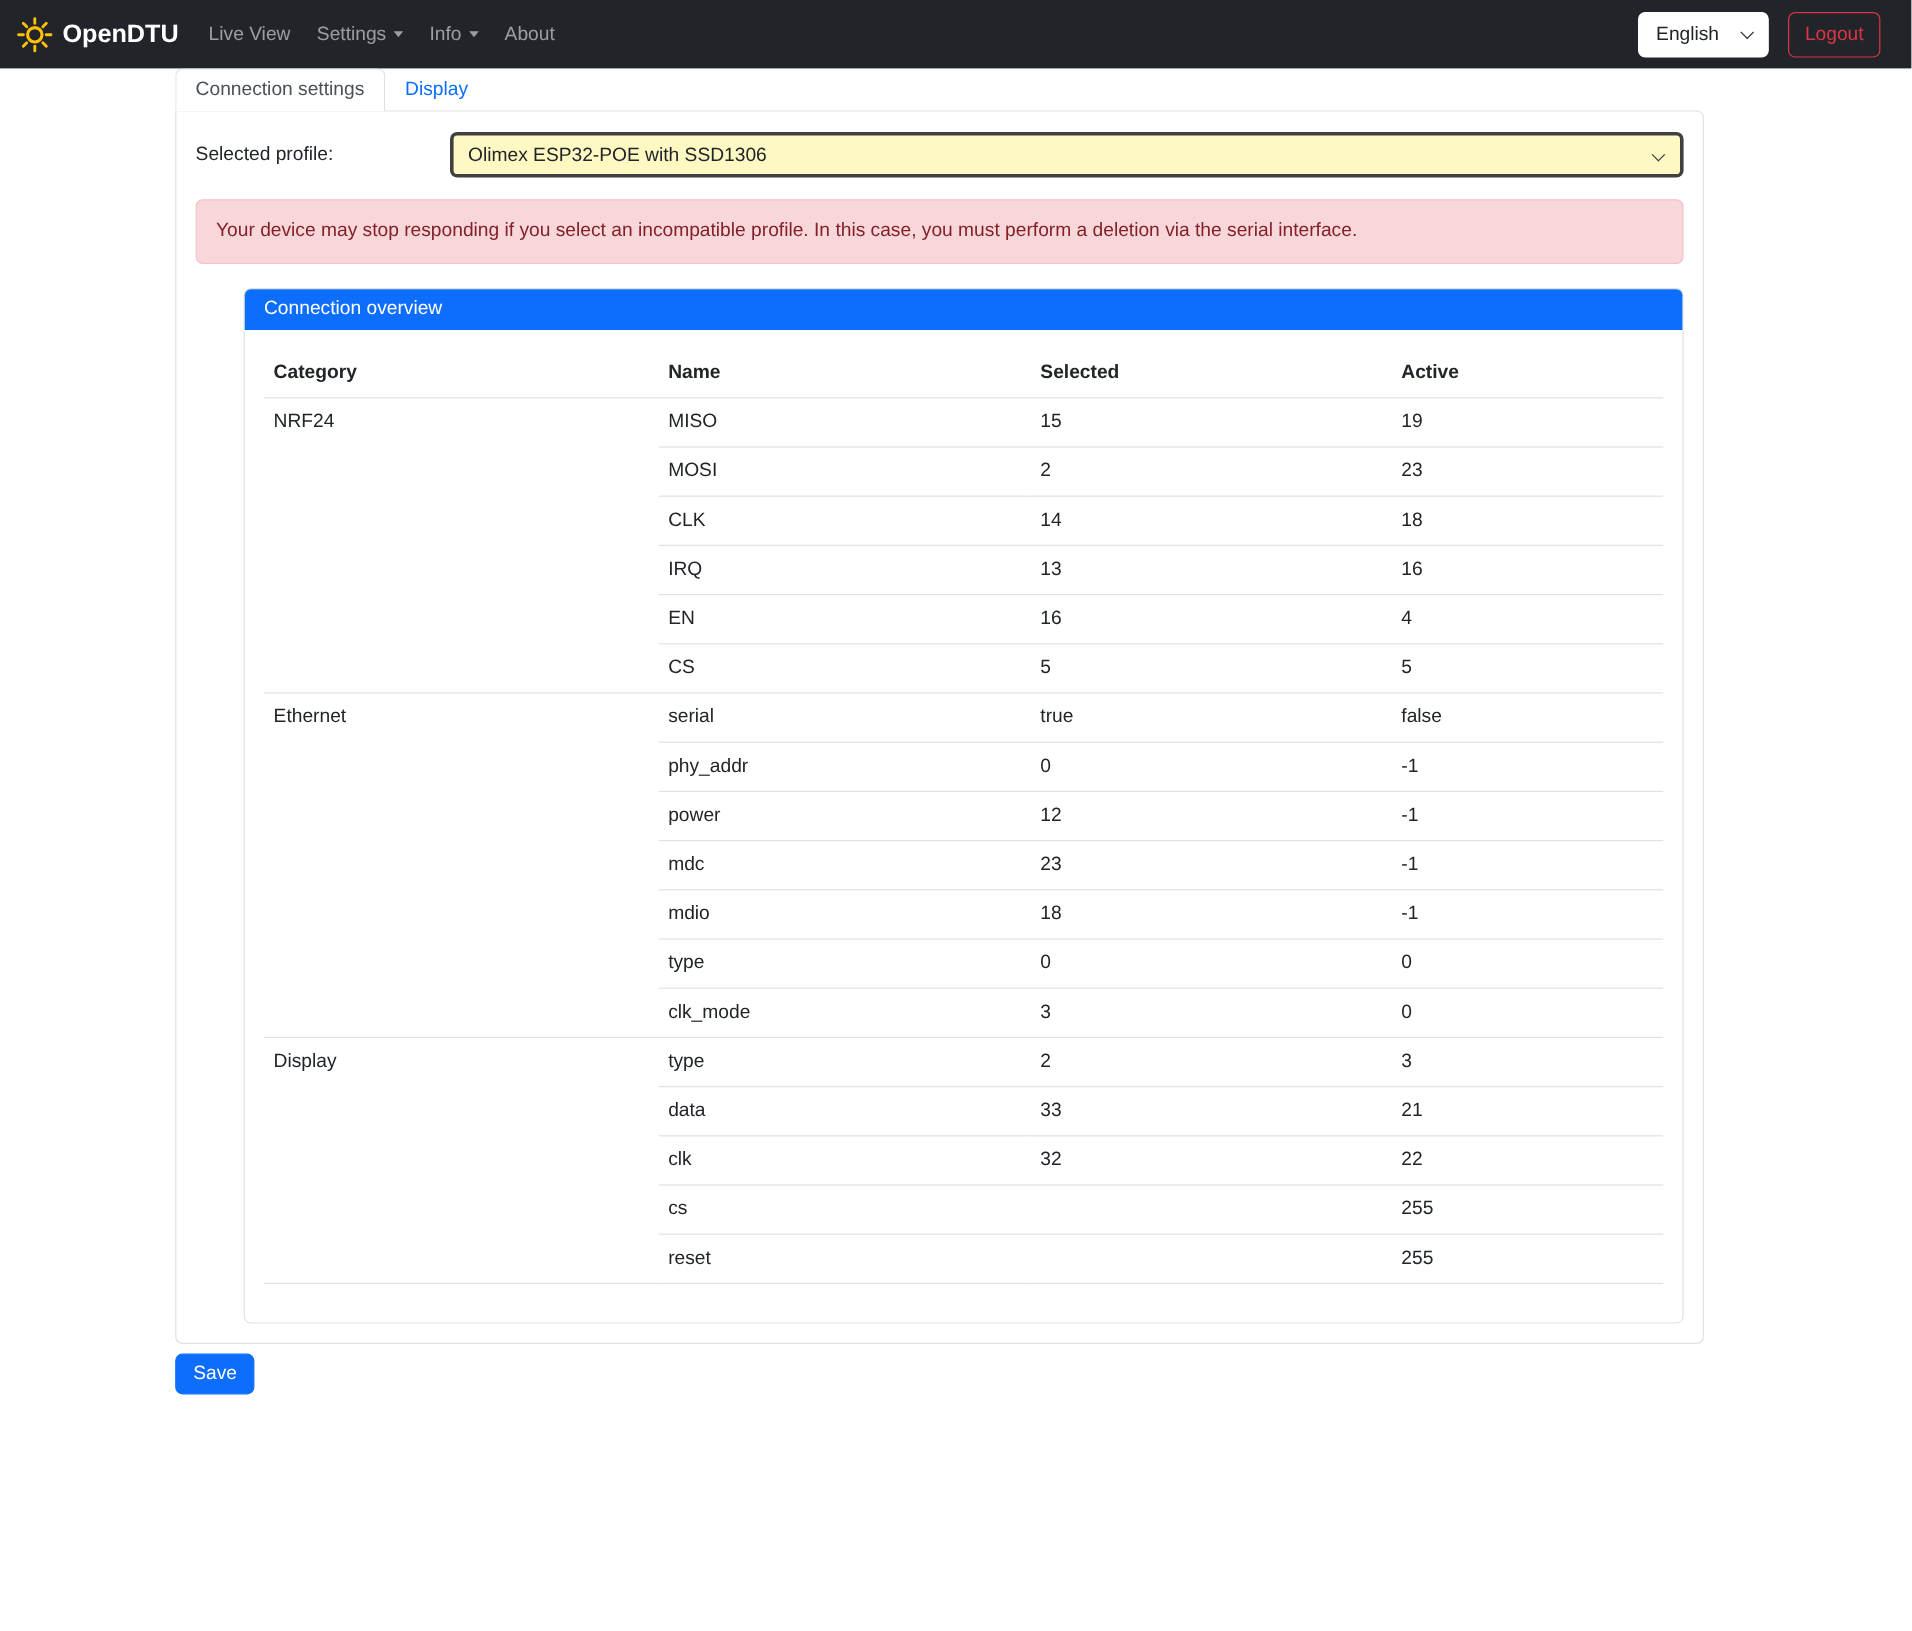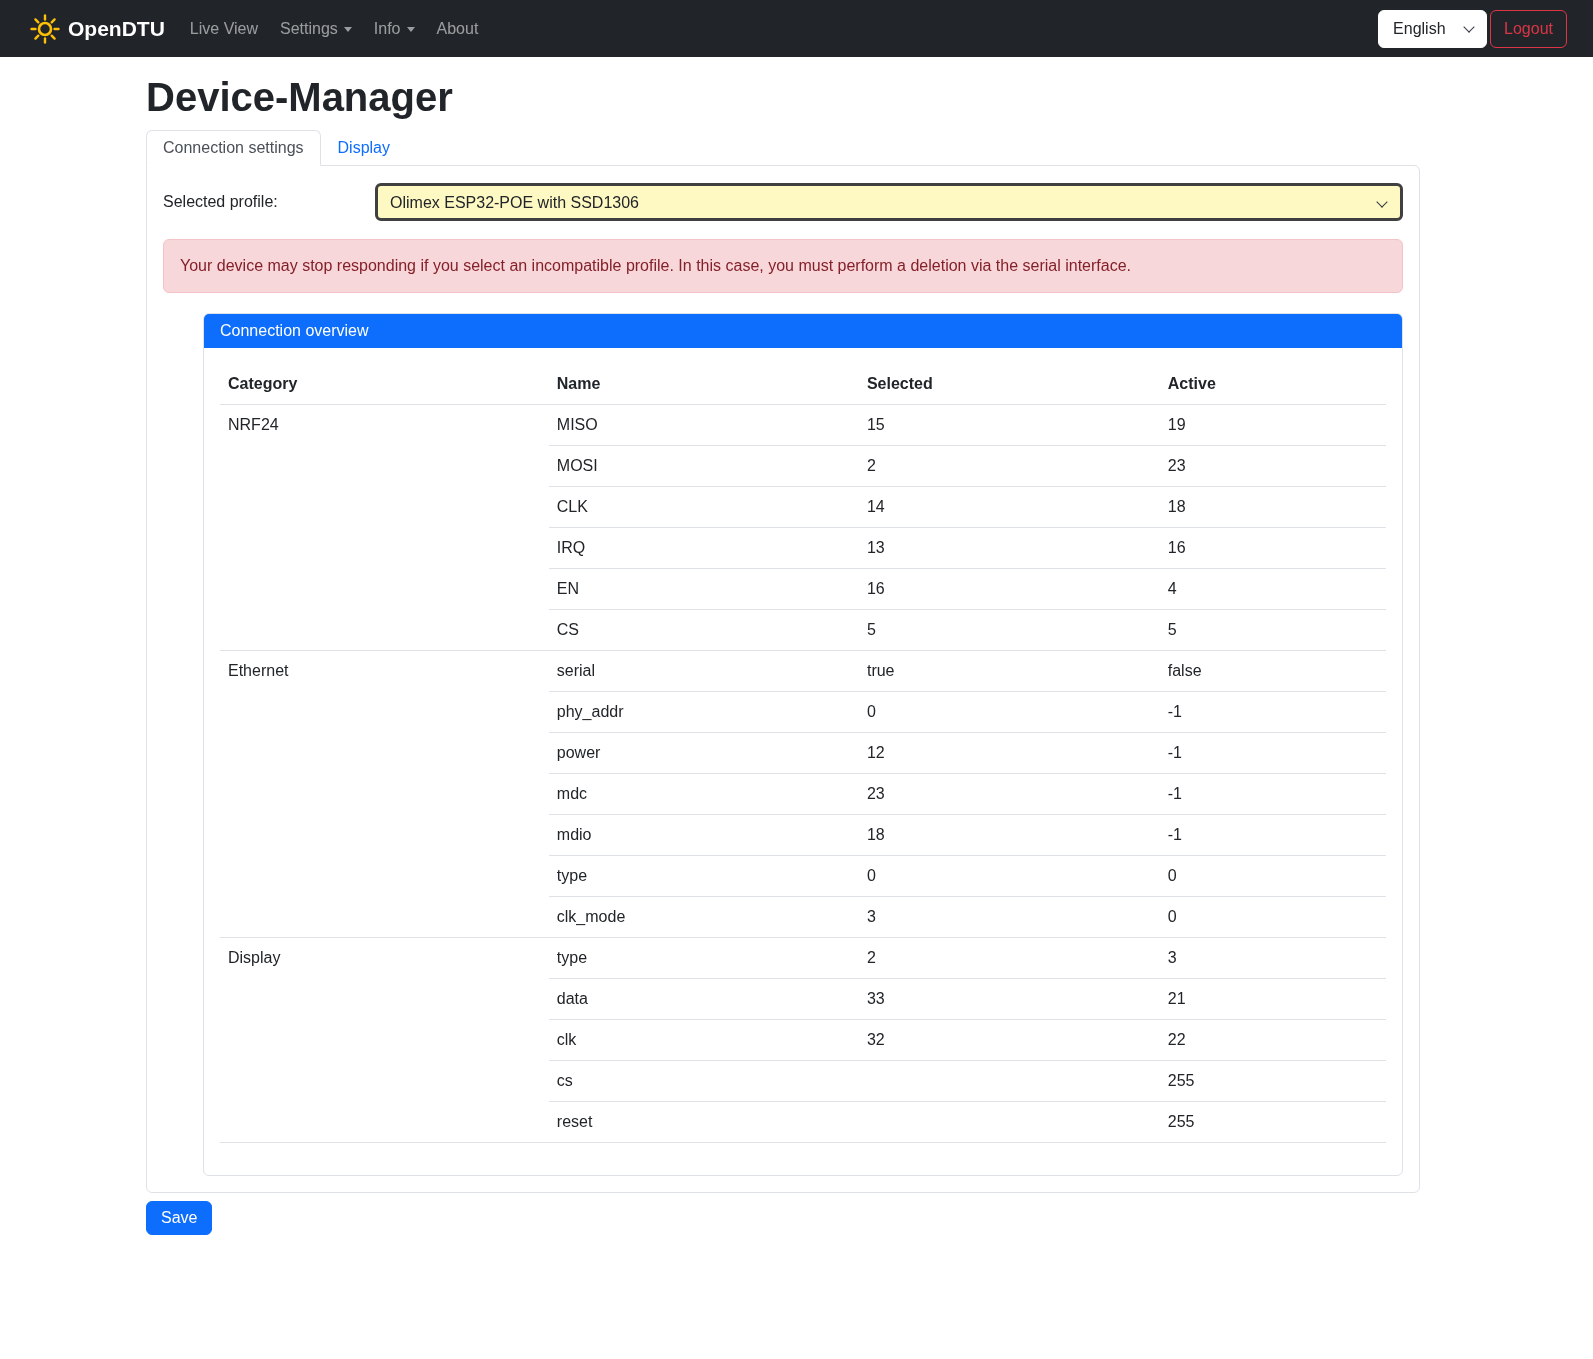--- a/index.html
+++ b/index.html
@@ -13,7 +13,7 @@
   
   .navbar {
     height: 57px; background: #212529; display: flex; align-items: center;
-    padding: 0 26px 0 30px;
+    padding: 0 26px 0 14px;
   }
   .brand { display: flex; align-items: center; gap: 8px; color: #fff;
     font-size: 21px; font-weight: 600; cursor: pointer; white-space: nowrap; }

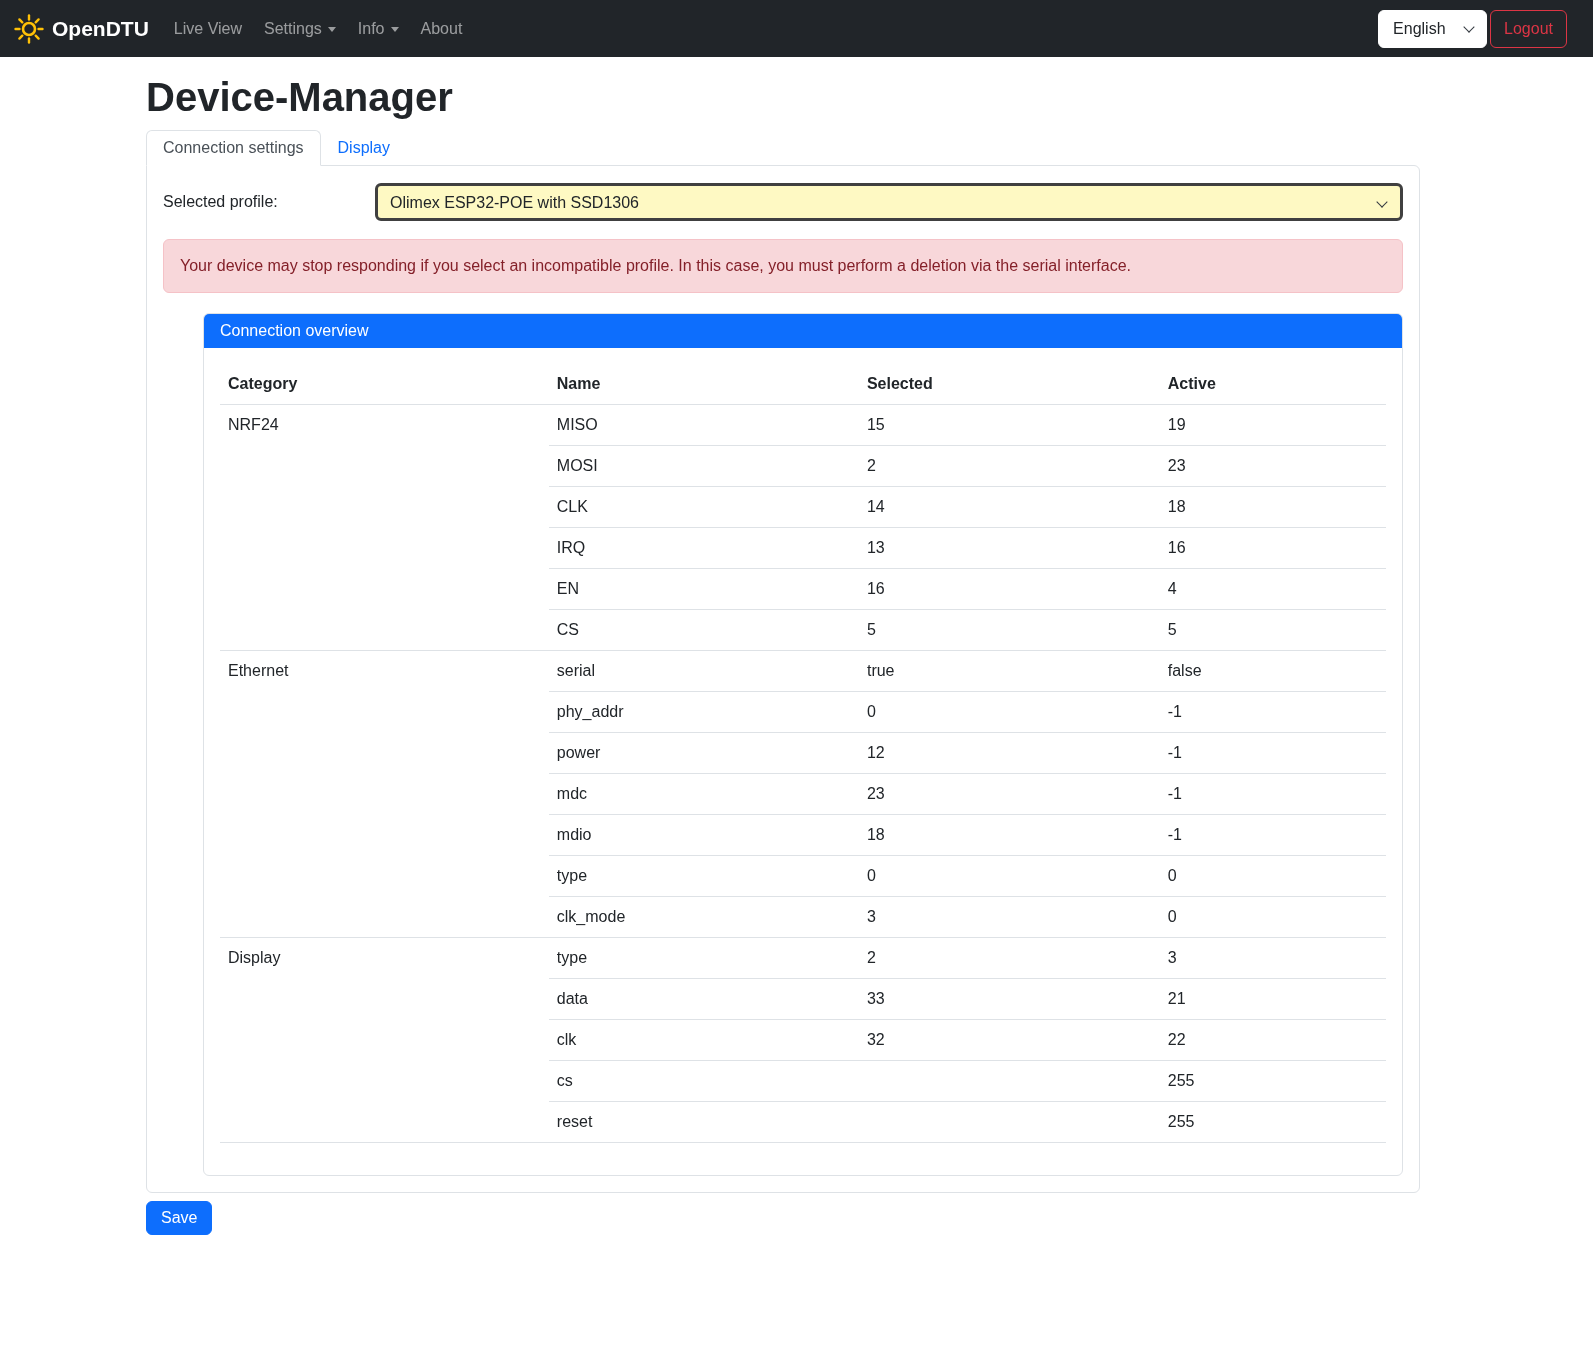--- a/index.html
+++ b/index.html
@@ -28,7 +28,7 @@
     width: 0; height: 0; border-left: 4.5px solid transparent;
     border-right: 4.5px solid transparent; border-top: 5px solid rgba(255,255,255,0.55);
   }
-  .navbar-right { margin-left: auto; display: flex; align-items: center; gap: 3px; }
+  .navbar-right { margin-left: auto; display: flex; align-items: center; gap: 16px; }
   .lang-wrap { position: relative; }
   .lang-select {
     appearance: none; -webkit-appearance: none;

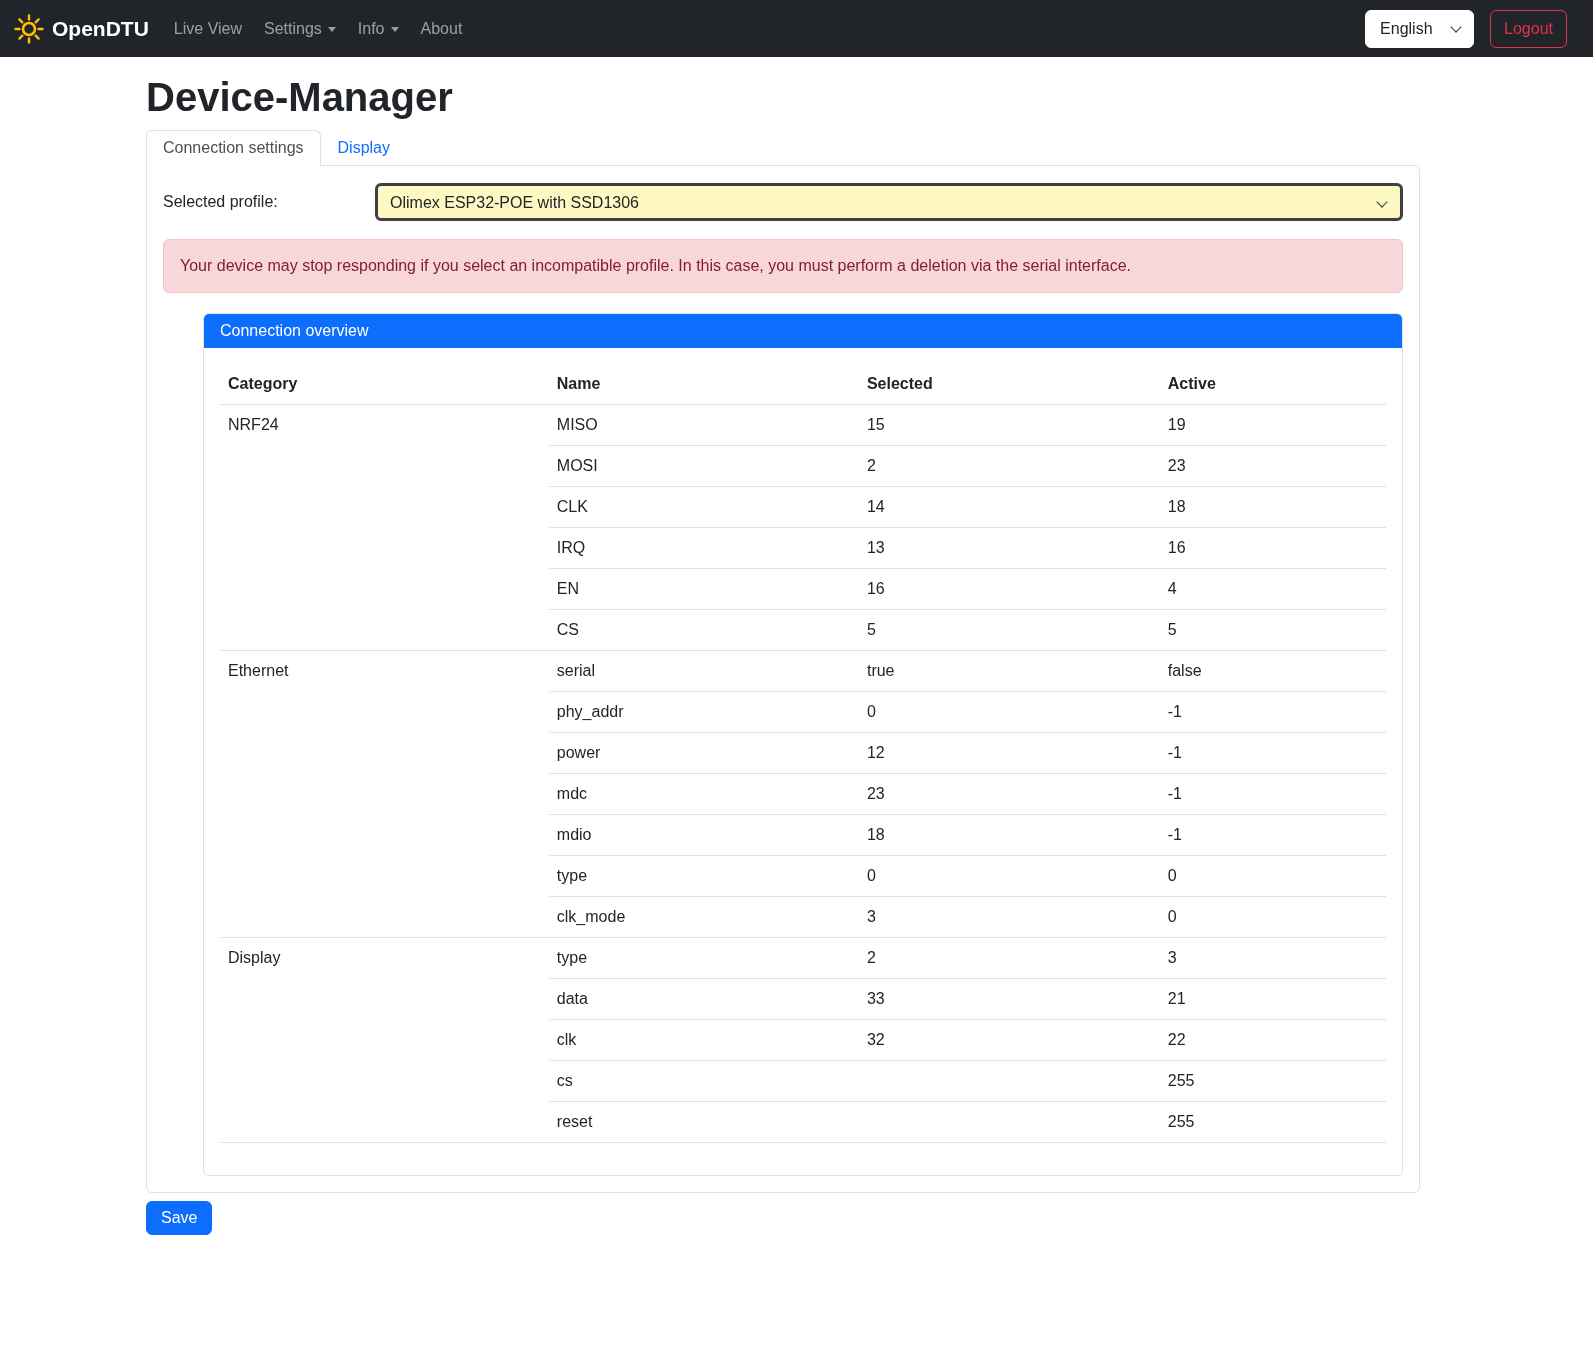--- a/index.html
+++ b/index.html
@@ -141,7 +141,6 @@
 </nav>
 
 <div class="container">
-  <h1 class="page-title">Device-Manager</h1>
 
   <div class="tabs">
     <div class="tab active">Connection settings</div>

